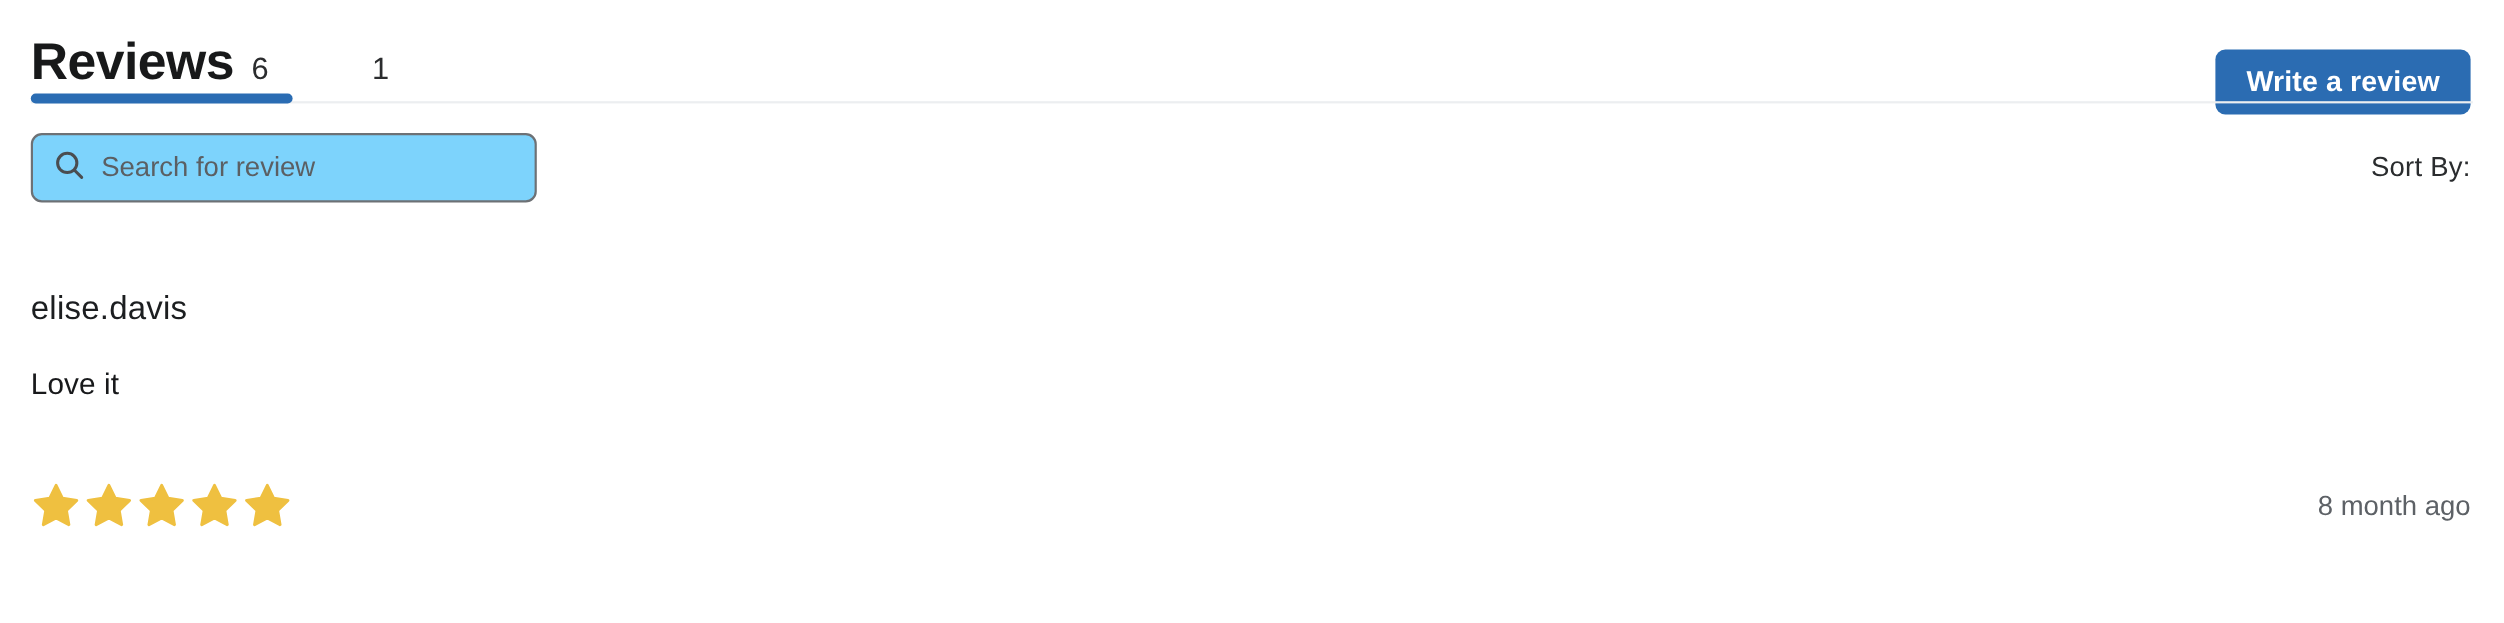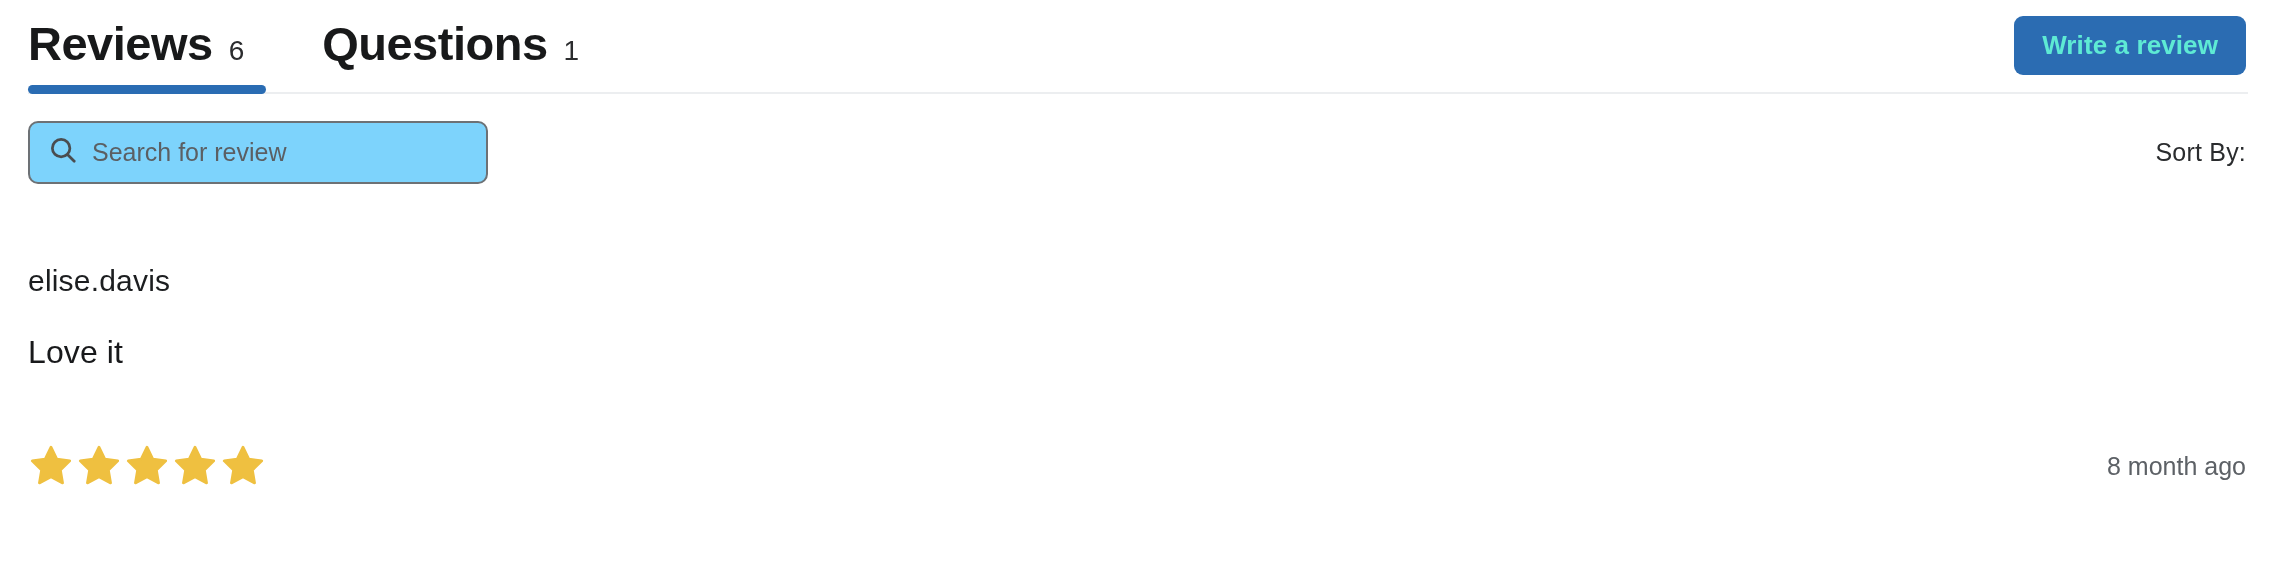--- a/index.html
+++ b/index.html
@@ -27,9 +27,9 @@
   .tab-header {
     position: relative;
     height: 104px;
-    padding: 6px 30px 0 28px;
-    display: flex;
-    align-items: flex-start;
+    padding: 18px 30px 0 28px;
+    display: flex;
+    align-items: flex-end;
     box-sizing: border-box;
   }
 

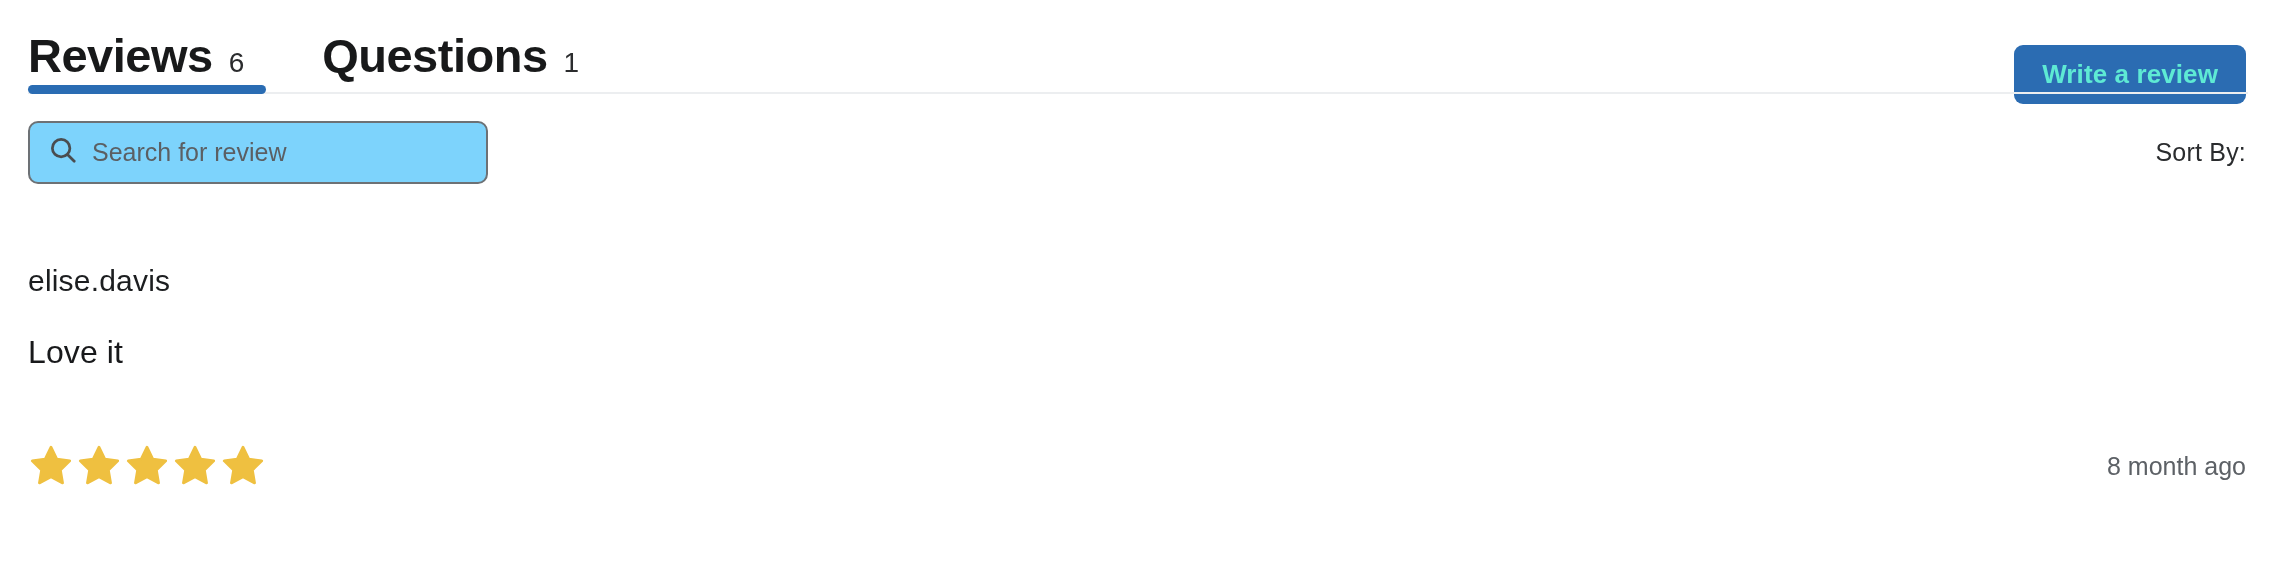--- a/index.html
+++ b/index.html
@@ -249,7 +249,6 @@
       </div>
 
       <div class="tab">
-        <span class="tab-label">Questions</span>
         <span class="tab-count">1</span>
       </div>
 

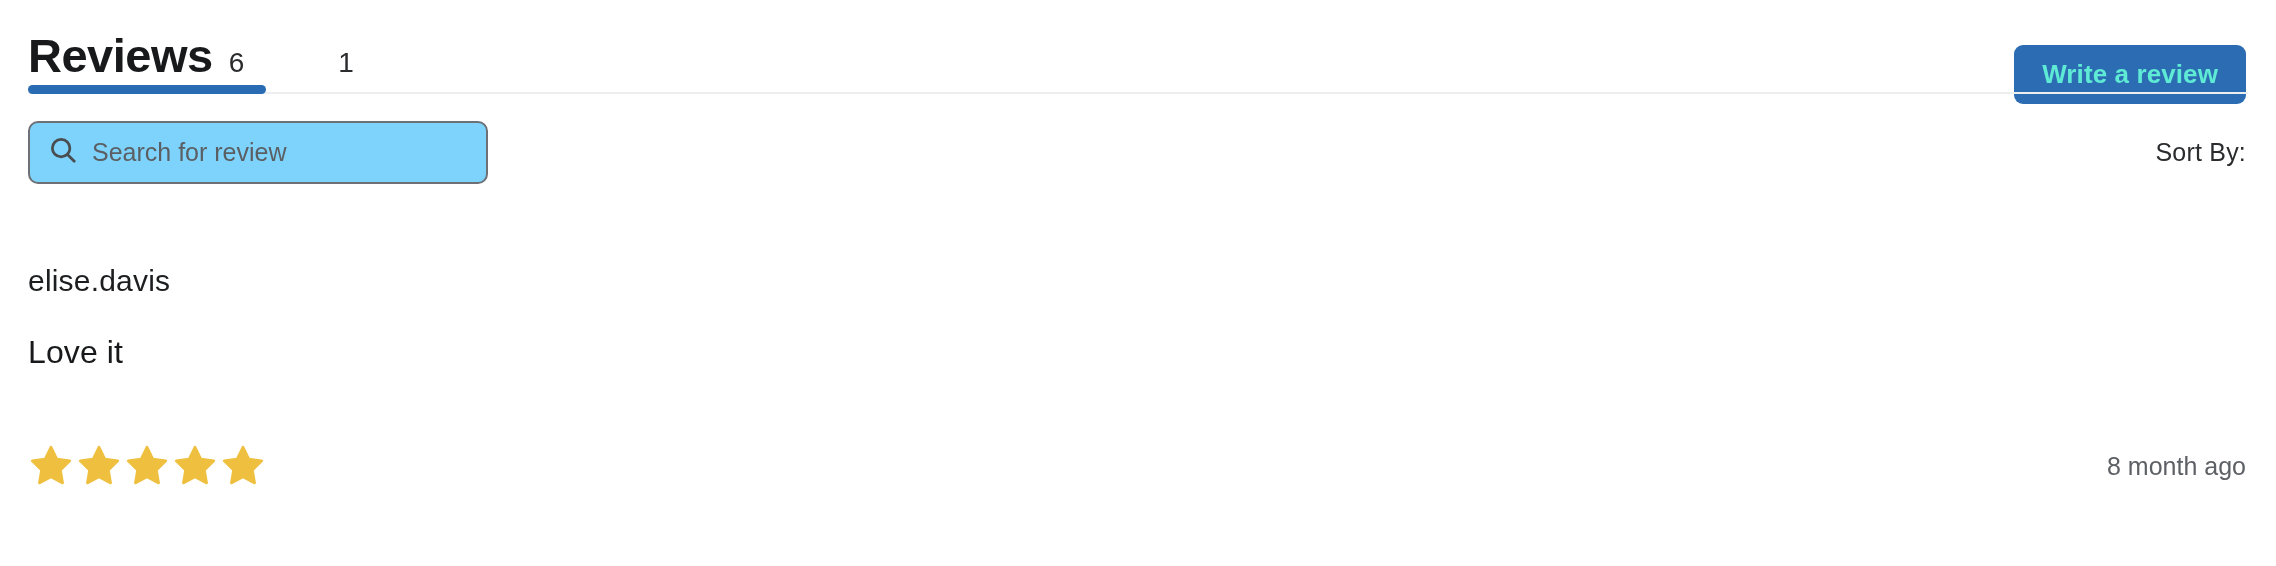--- a/index.html
+++ b/index.html
@@ -94,7 +94,7 @@
 
   .btn {
     background: #2b6cb2;
-    color: #5eead4;
+    color: #ffffff;
     border: none;
     border-radius: 9px;
     font-family: "Liberation Sans", sans-serif;

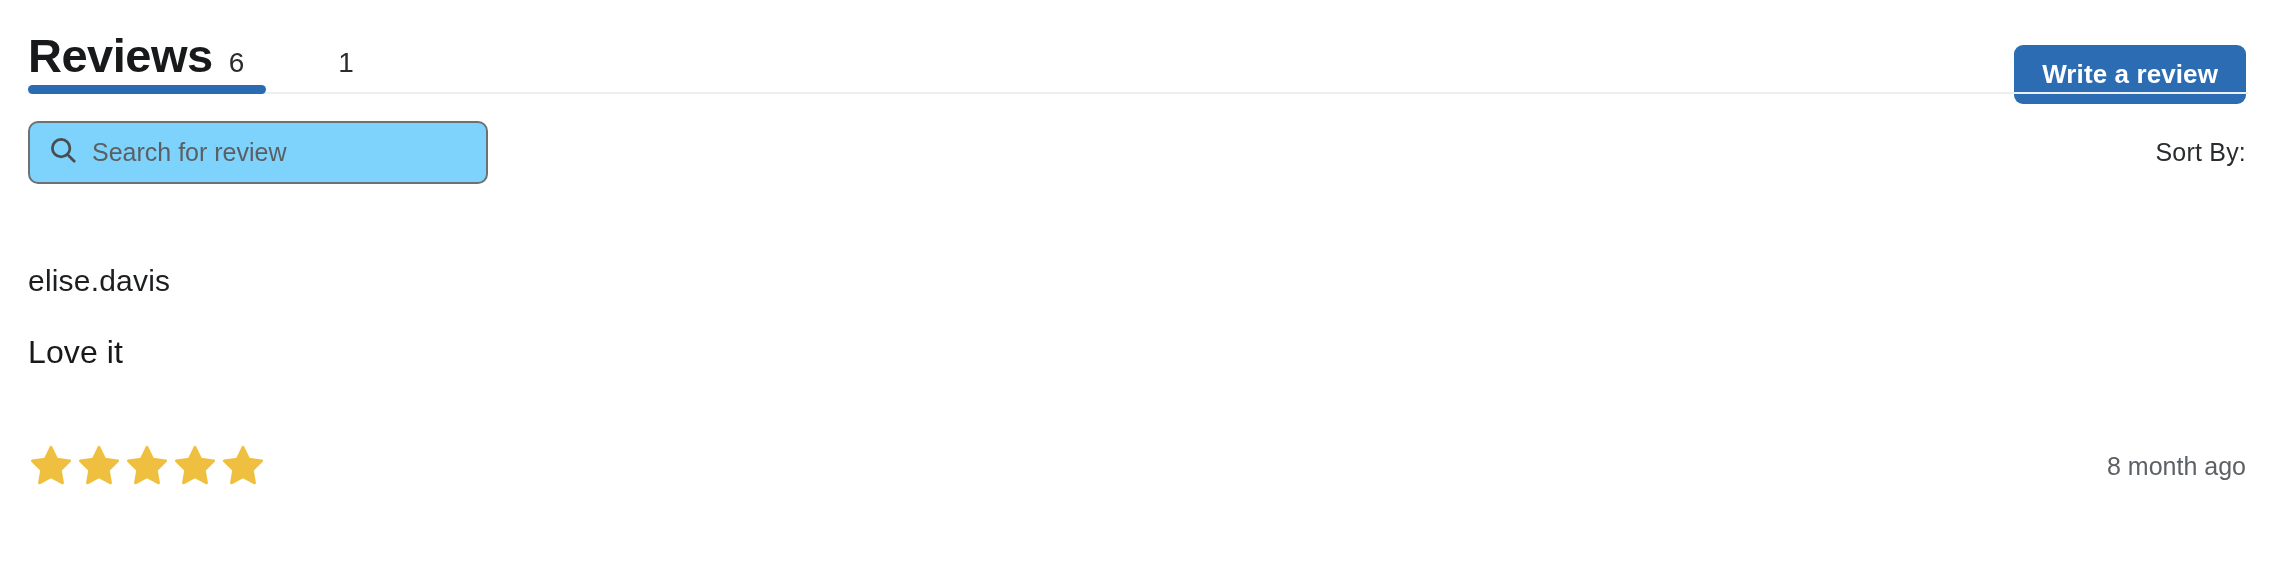--- a/index.html
+++ b/index.html
@@ -225,7 +225,7 @@
 
   .review-body {
     margin-top: 36px;
-    font-size: 32px;
+    font-size: 27px;
     color: #18191b;
     letter-spacing: 0.1px;
   }

